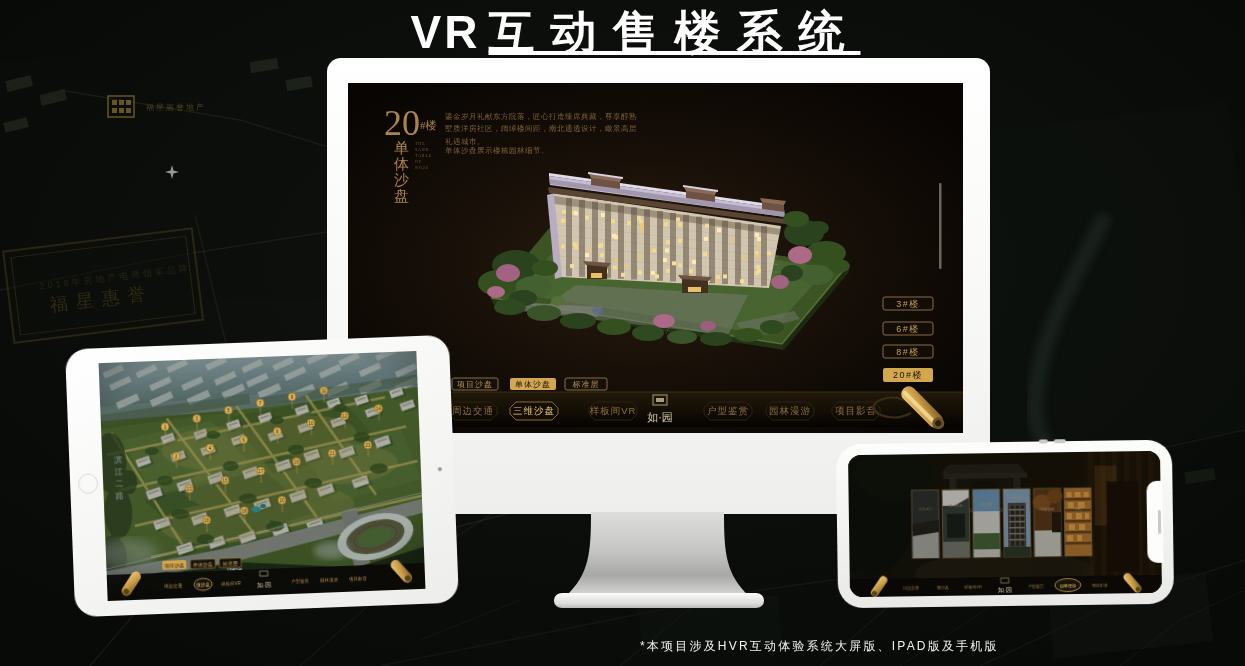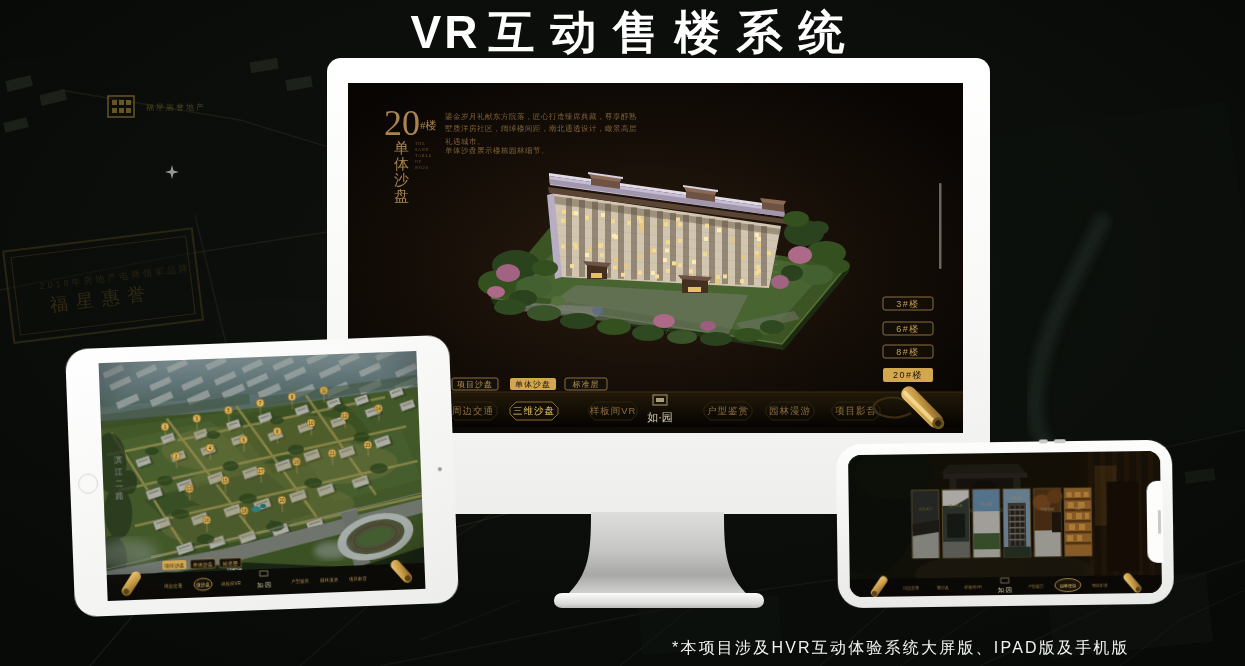--- a/index.html
+++ b/index.html
@@ -97,7 +97,7 @@
 </svg>
 
 <div class="abs" style="left:13px;top:2px;width:1245px;text-align:center;color:#ffffff;
-     font-size:46px;font-weight:bold;"><span style="letter-spacing:3px;">VR</span><span style="letter-spacing:16px;margin-left:8px;">互动售楼系统</span></div>
+     font-size:46px;font-weight:bold;"><span style="letter-spacing:3px;">VR</span><span style="letter-spacing:16px;margin-left:8px;text-decoration:underline;">互动售楼系统</span></div>
 
 <div class="abs" style="left:327px;top:58px;width:663px;height:456px;border-radius:14px;
      background:linear-gradient(180deg,#ffffff 0%,#f8f8f6 55%,#eeeeec 100%);"></div>

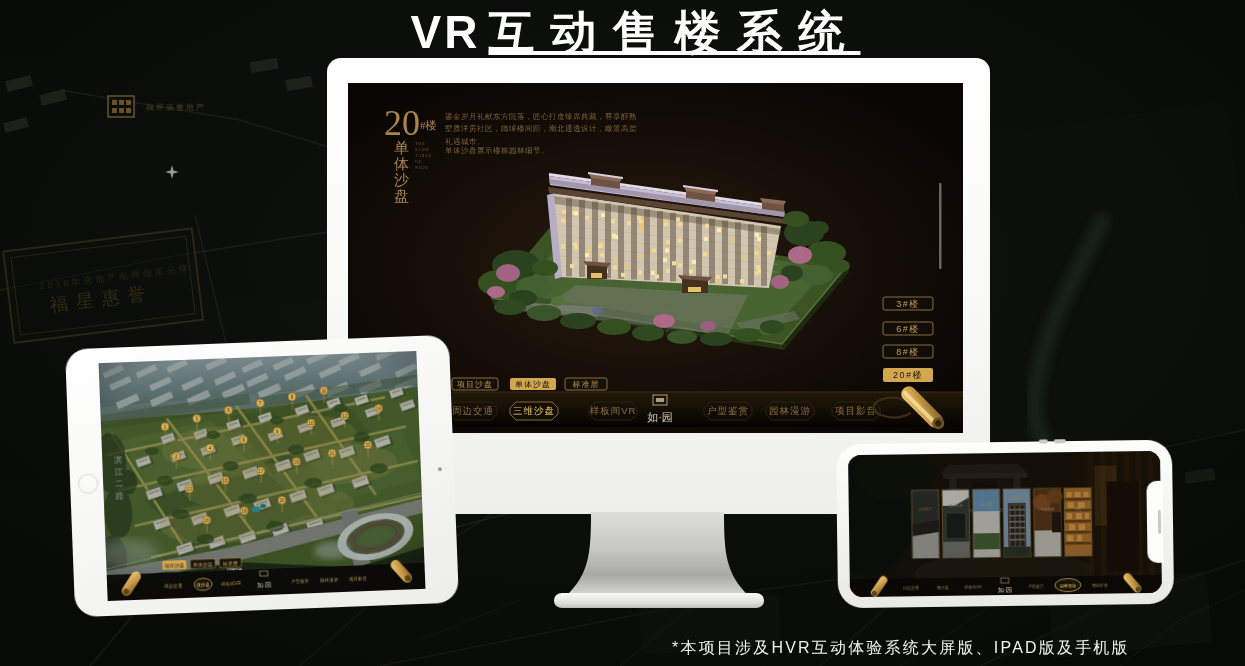--- a/index.html
+++ b/index.html
@@ -933,6 +933,6 @@
   <div class="abs" style="right:12px;top:132px;width:4px;height:4px;border-radius:50%;background:#9a9a98;"></div>
 </div>
 
-<div class="abs" style="left:672px;top:638px;color:#f2f2f2;font-size:16px;letter-spacing:2.2px;">*本项目涉及HVR互动体验系统大屏版、IPAD版及手机版</div>
+<div class="abs" style="left:640px;top:638px;color:#f2f2f2;font-size:12px;letter-spacing:2.2px;">*本项目涉及HVR互动体验系统大屏版、IPAD版及手机版</div>
 
 </body></html>

